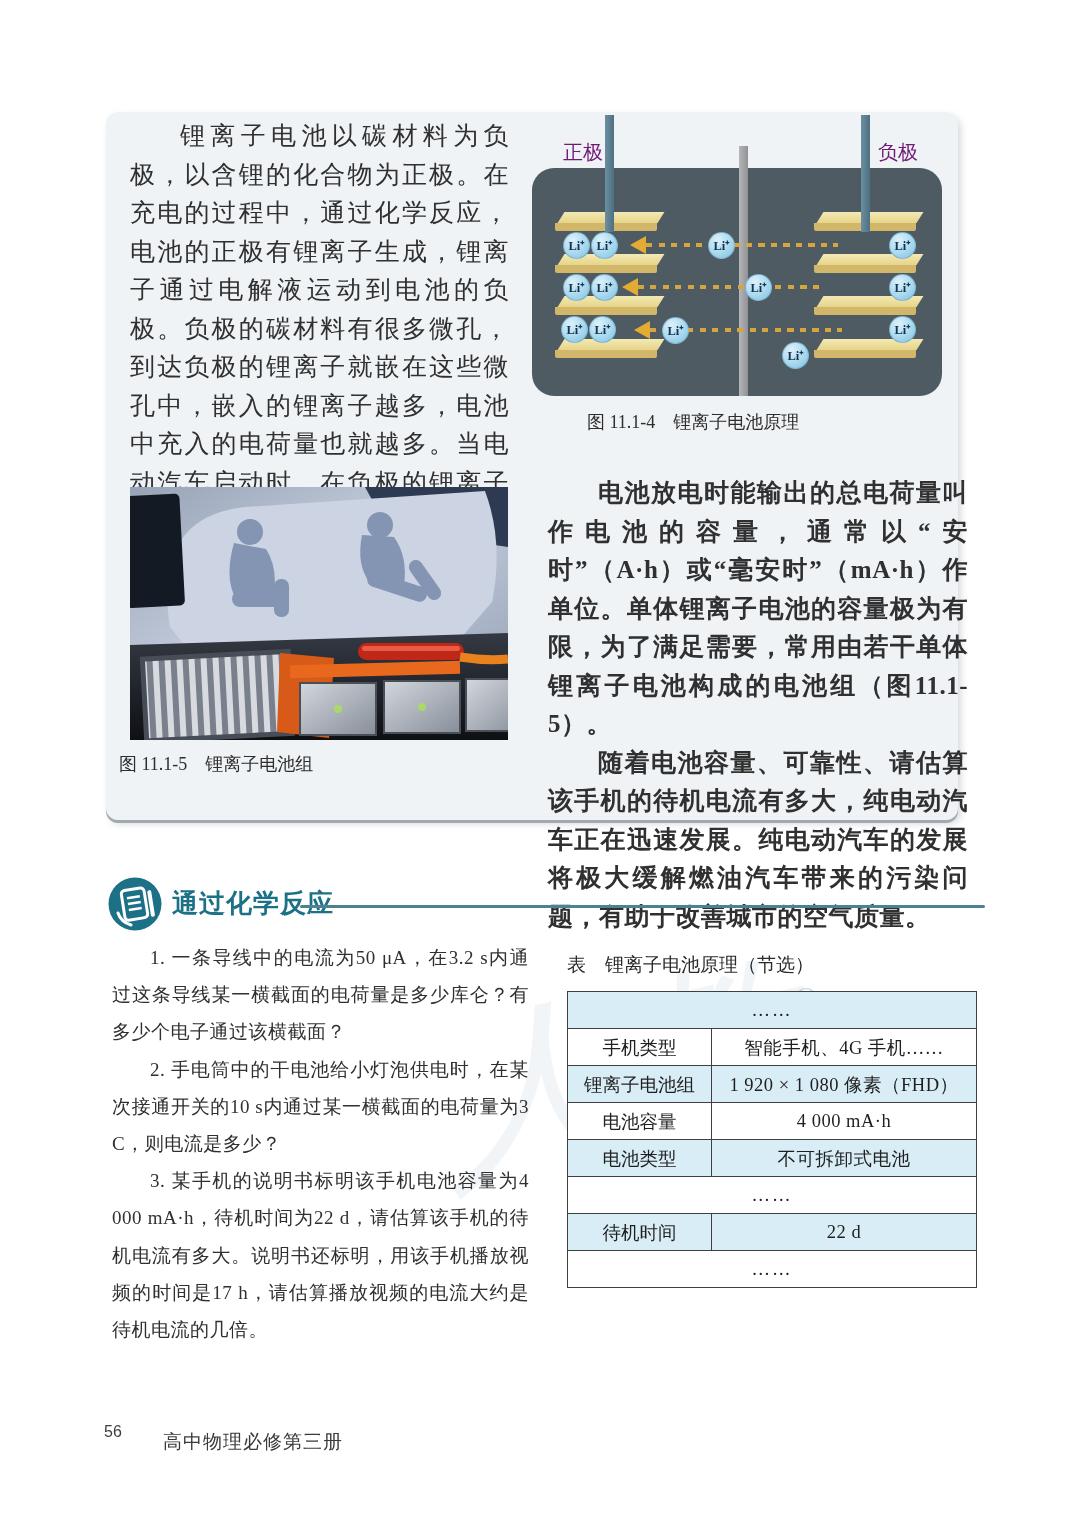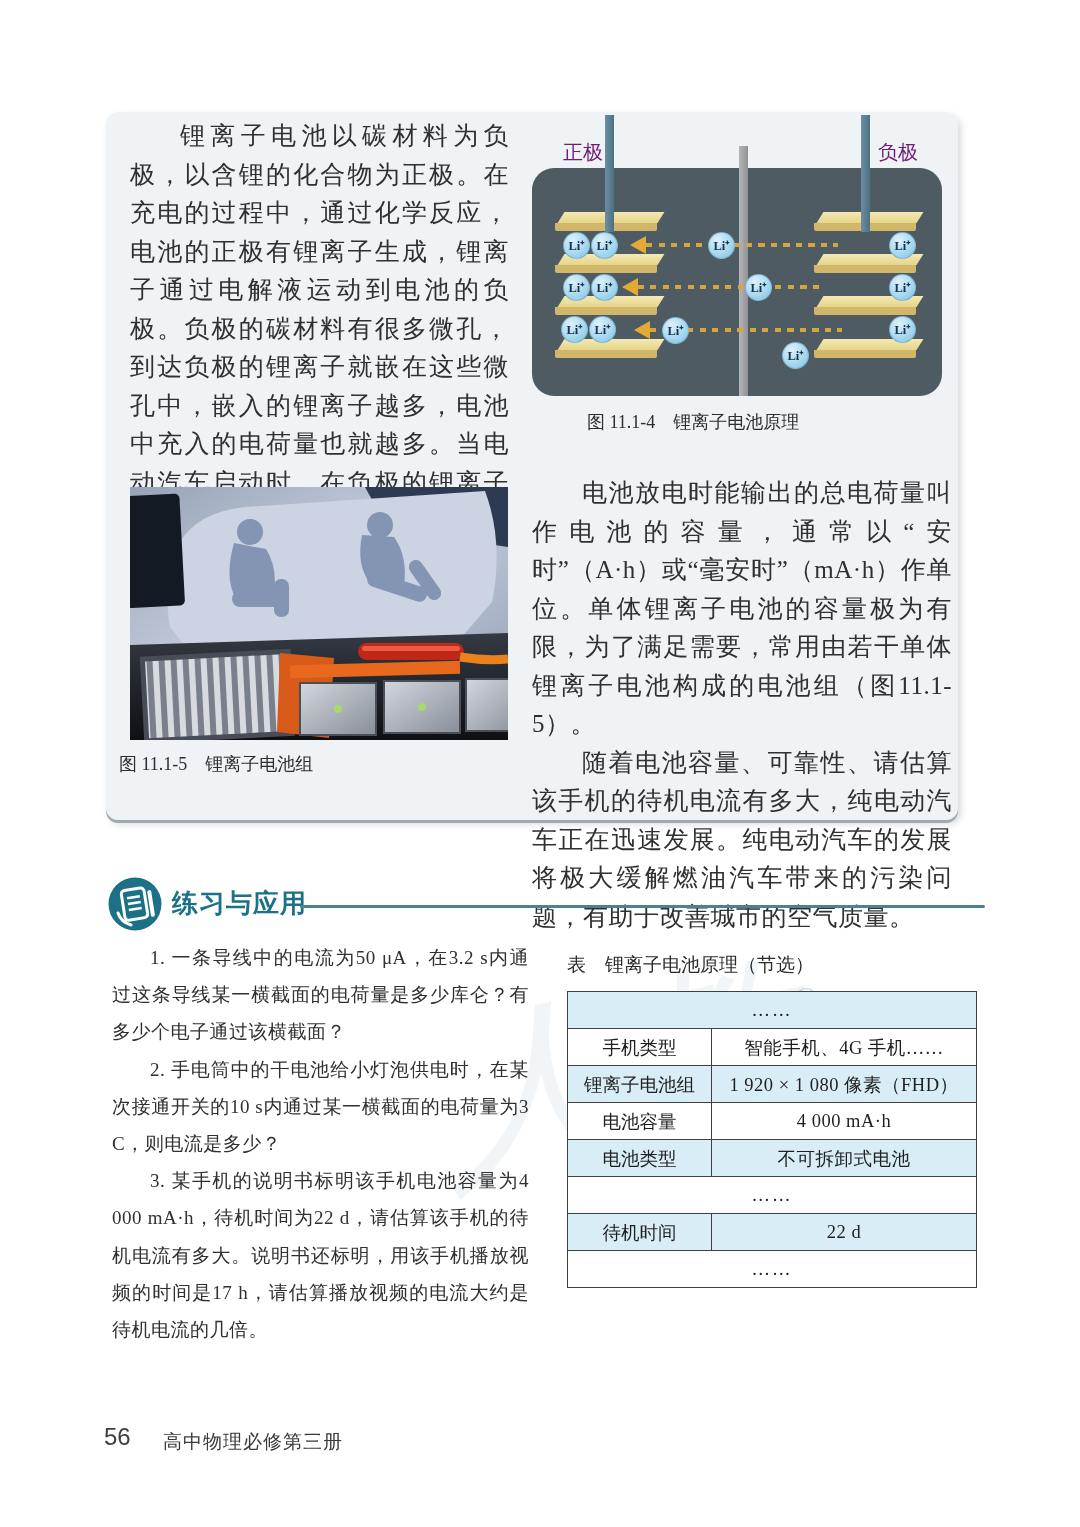--- a/index.html
+++ b/index.html
@@ -15,7 +15,7 @@
         letter-spacing:.5px;color:#303030;z-index:2;}
   .para p{margin:0;text-indent:2em;}
   #para-left{left:130px;top:117px;width:379px;}
-  #para-right{left:532px;top:474px;width:420px;}
+  #para-right{left:548px;top:474px;width:420px;font-weight:bold;}
 
   
   .fig-label{position:absolute;font-size:20px;color:#701a75;z-index:3;}

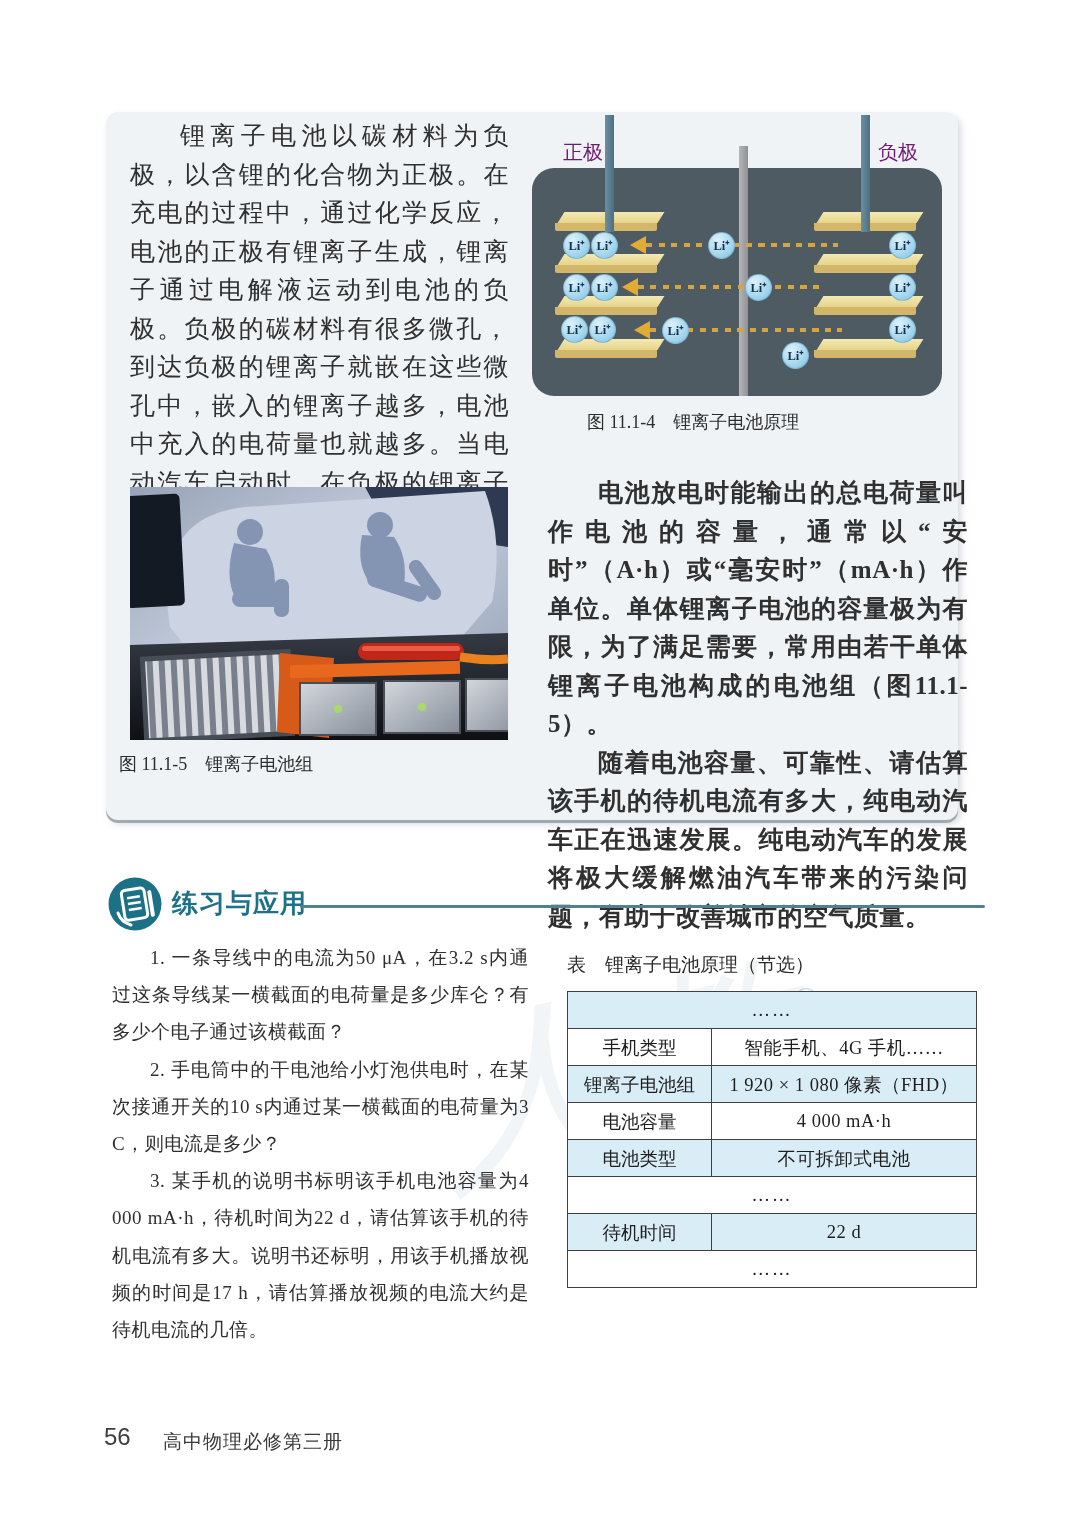--- a/index.html
+++ b/index.html
@@ -228,7 +228,7 @@
       <rect x="41" y="13" width="4" height="27" rx="2" fill="#ffffff" transform="rotate(-9 43 26)"></rect>
     </svg>
   </div>
-  <div class="sec-title">练习与应用</div>
+  <div class="sec-title">通过化学反应</div>
   <div class="sec-line"></div>
 
   <div class="para" id="questions">

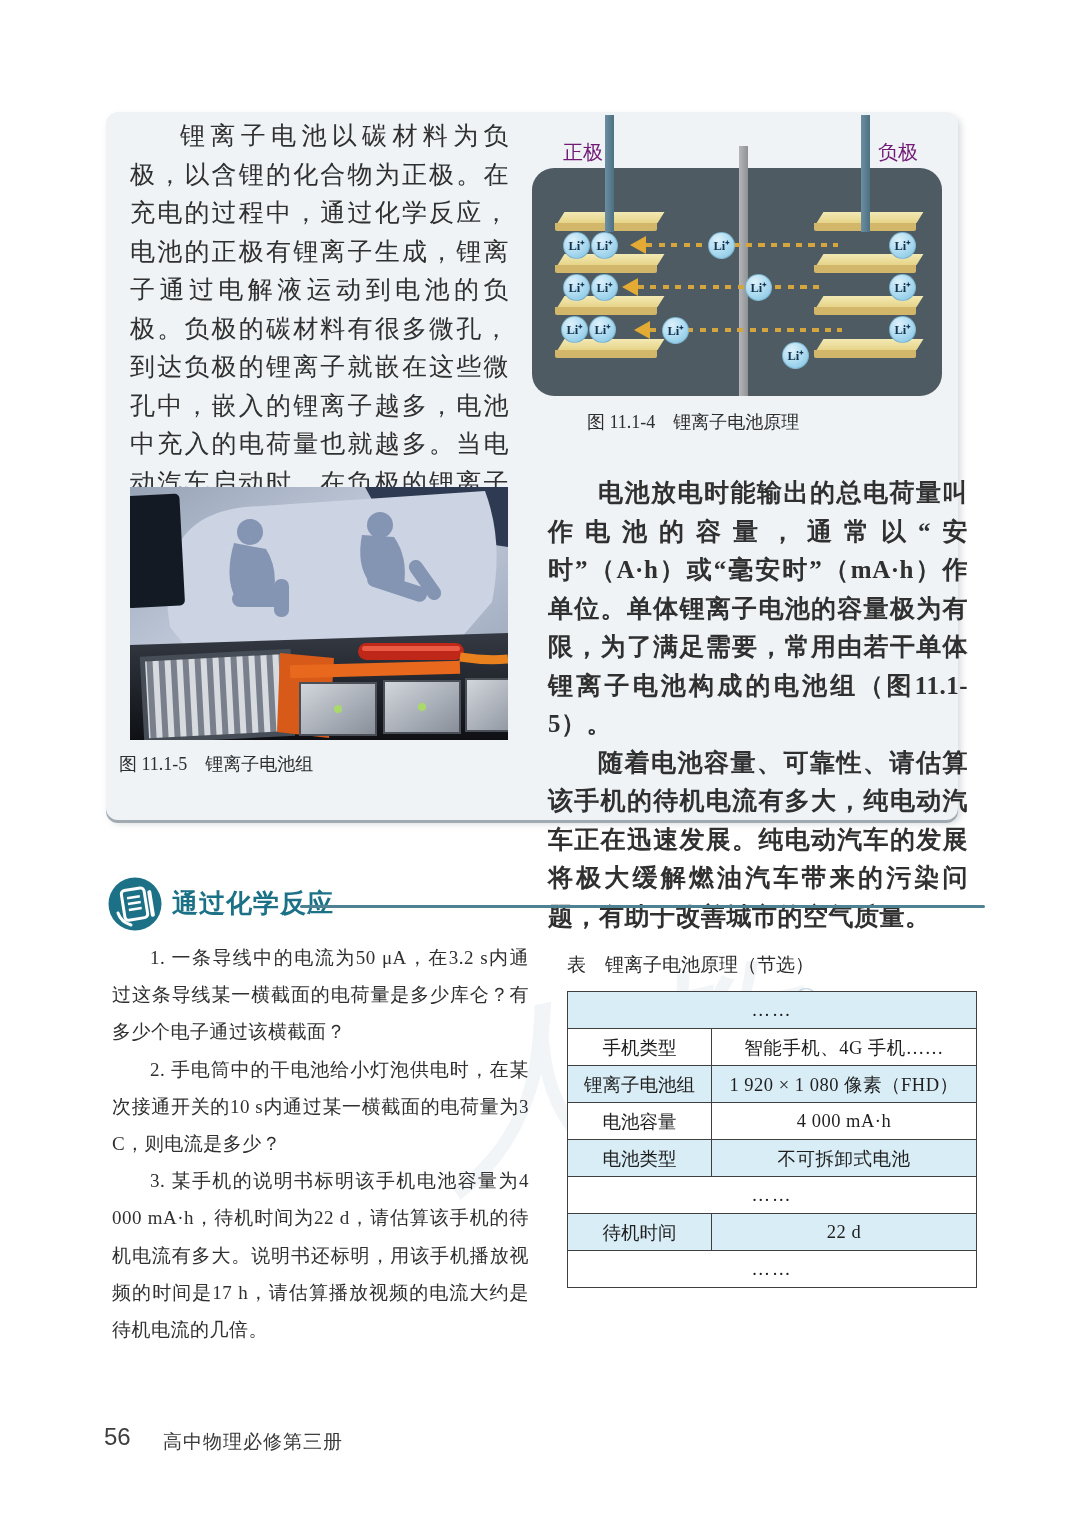--- a/index.html
+++ b/index.html
@@ -65,7 +65,7 @@
 
   
   .pageno{position:absolute;left:104px;top:1423px;font-family:"Liberation Sans",sans-serif;
-          font-size:24px;color:#3f3f3f;z-index:2;}
+          font-size:16px;color:#3f3f3f;z-index:2;}
   .book-title{position:absolute;left:163px;top:1429px;font-size:19px;color:#3a3a3a;z-index:2;letter-spacing:1px;}
 
   

